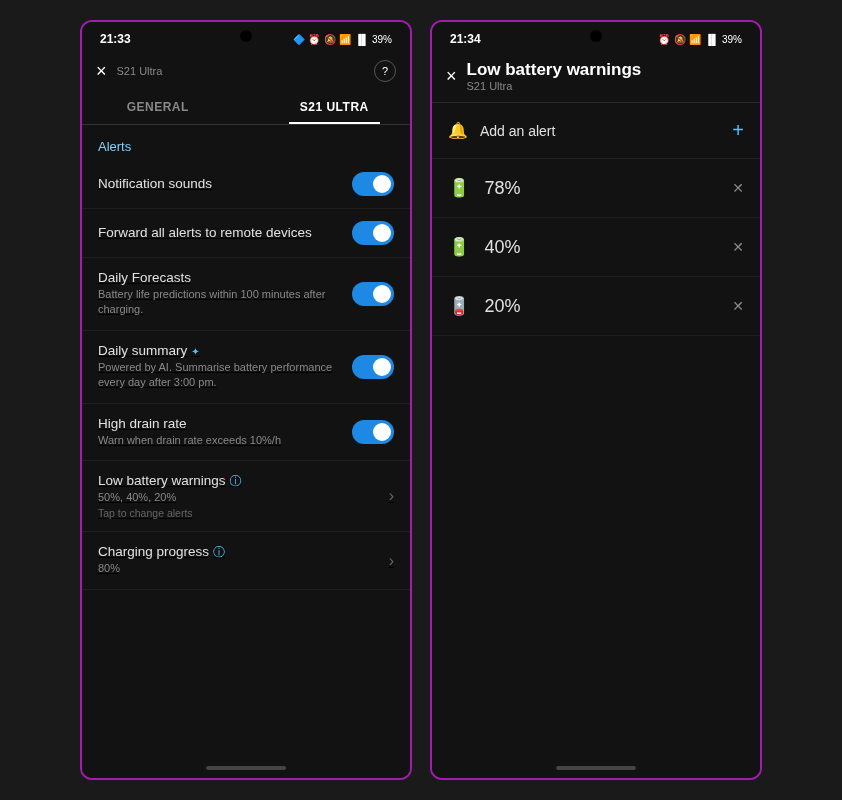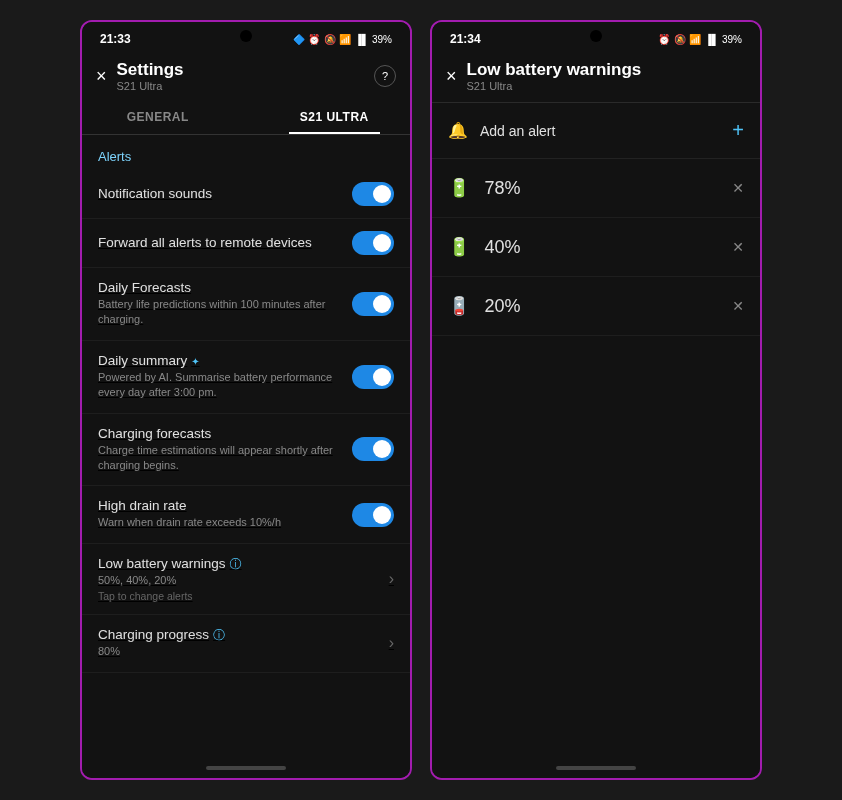--- a/index.html
+++ b/index.html
@@ -318,7 +318,6 @@
     <div class="app-header">
       <span class="close-btn">×</span>
       <div class="header-title-group">
-        <div class="header-title">Settings</div>
         <div class="header-subtitle">S21 Ultra</div>
       </div>
       <span class="header-action" style="border:1px solid #555;border-radius:50%;width:22px;height:22px;display:flex;align-items:center;justify-content:center;font-size:11px;">?</span>

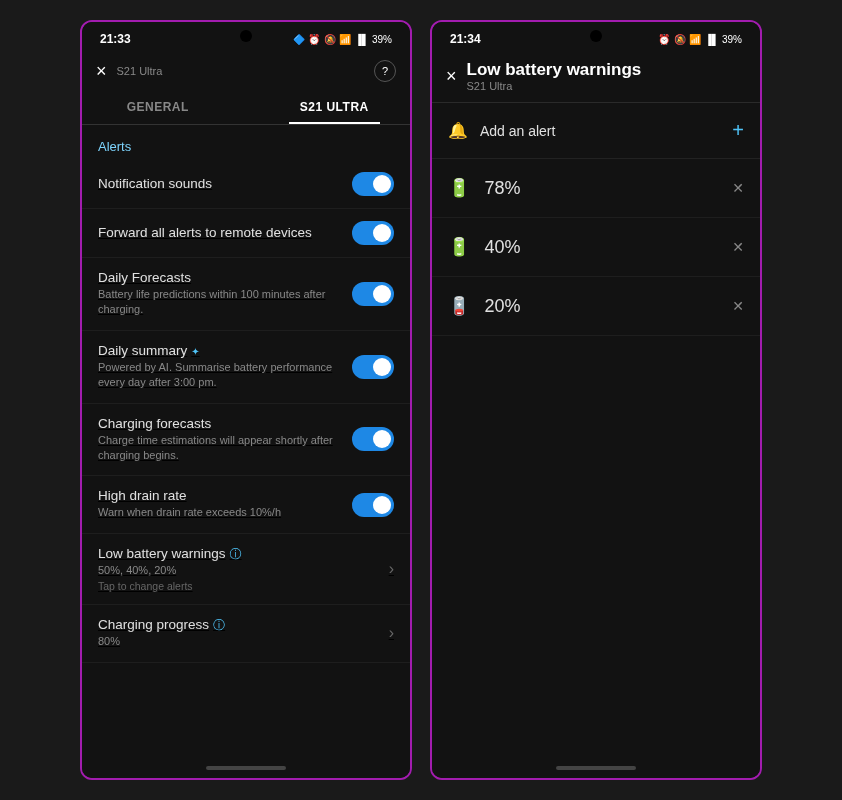--- a/index.html
+++ b/index.html
@@ -364,13 +364,6 @@
         <div class="toggle"></div>
       </div>
 
-      <div class="setting-item">
-        <div class="setting-item-left">
-          <div class="setting-title">Charging forecasts</div>
-          <div class="setting-desc">Charge time estimations will appear shortly after charging begins.</div>
-        </div>
-        <div class="toggle"></div>
-      </div>
 
       <div class="setting-item">
         <div class="setting-item-left">

